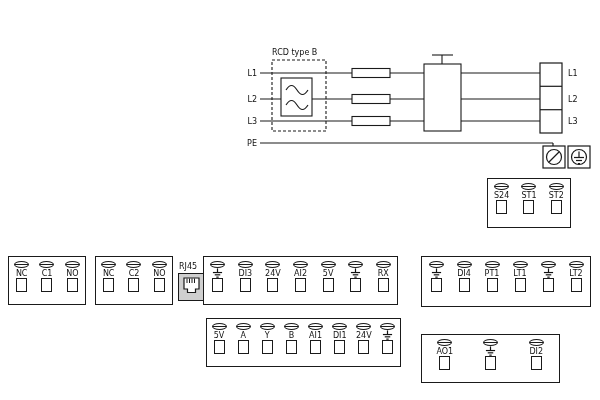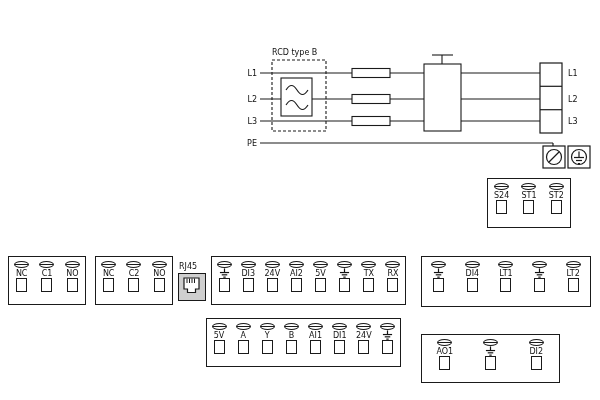--- a/index.html
+++ b/index.html
@@ -153,7 +153,7 @@
     </div>
   </div>
 
-  <div class="tblock" style="left:211px;top:256px;width:195px;height:49px">
+  <div class="tblock" style="left:203px;top:256px;width:195px;height:49px">
       <div class="term">
         <span class="screw"></span>
         <span class="tlabel">

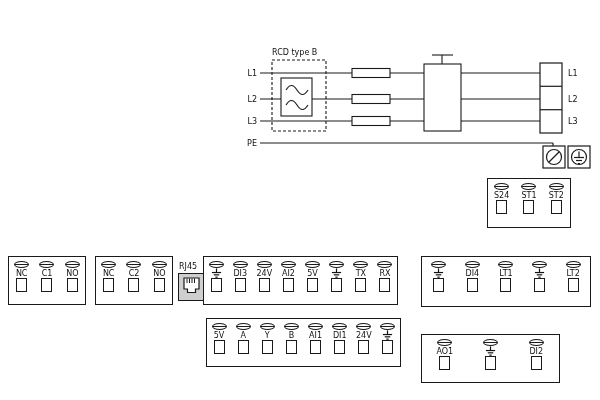--- a/index.html
+++ b/index.html
@@ -204,11 +204,6 @@
       </div>
       <div class="term">
         <span class="screw"></span>
-        <span class="tlabel">TX</span>
-        <span class="hole"></span>
-      </div>
-      <div class="term">
-        <span class="screw"></span>
         <span class="tlabel">RX</span>
         <span class="hole"></span>
       </div>

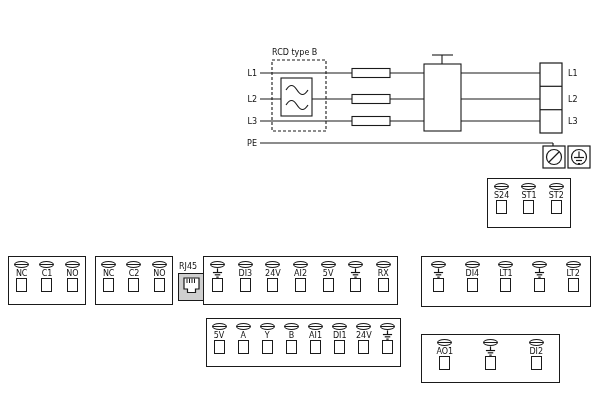--- a/index.html
+++ b/index.html
@@ -230,6 +230,11 @@
       </div>
       <div class="term">
         <span class="screw"></span>
+        <span class="tlabel">PT1</span>
+        <span class="hole"></span>
+      </div>
+      <div class="term">
+        <span class="screw"></span>
         <span class="tlabel">LT1</span>
         <span class="hole"></span>
       </div>

